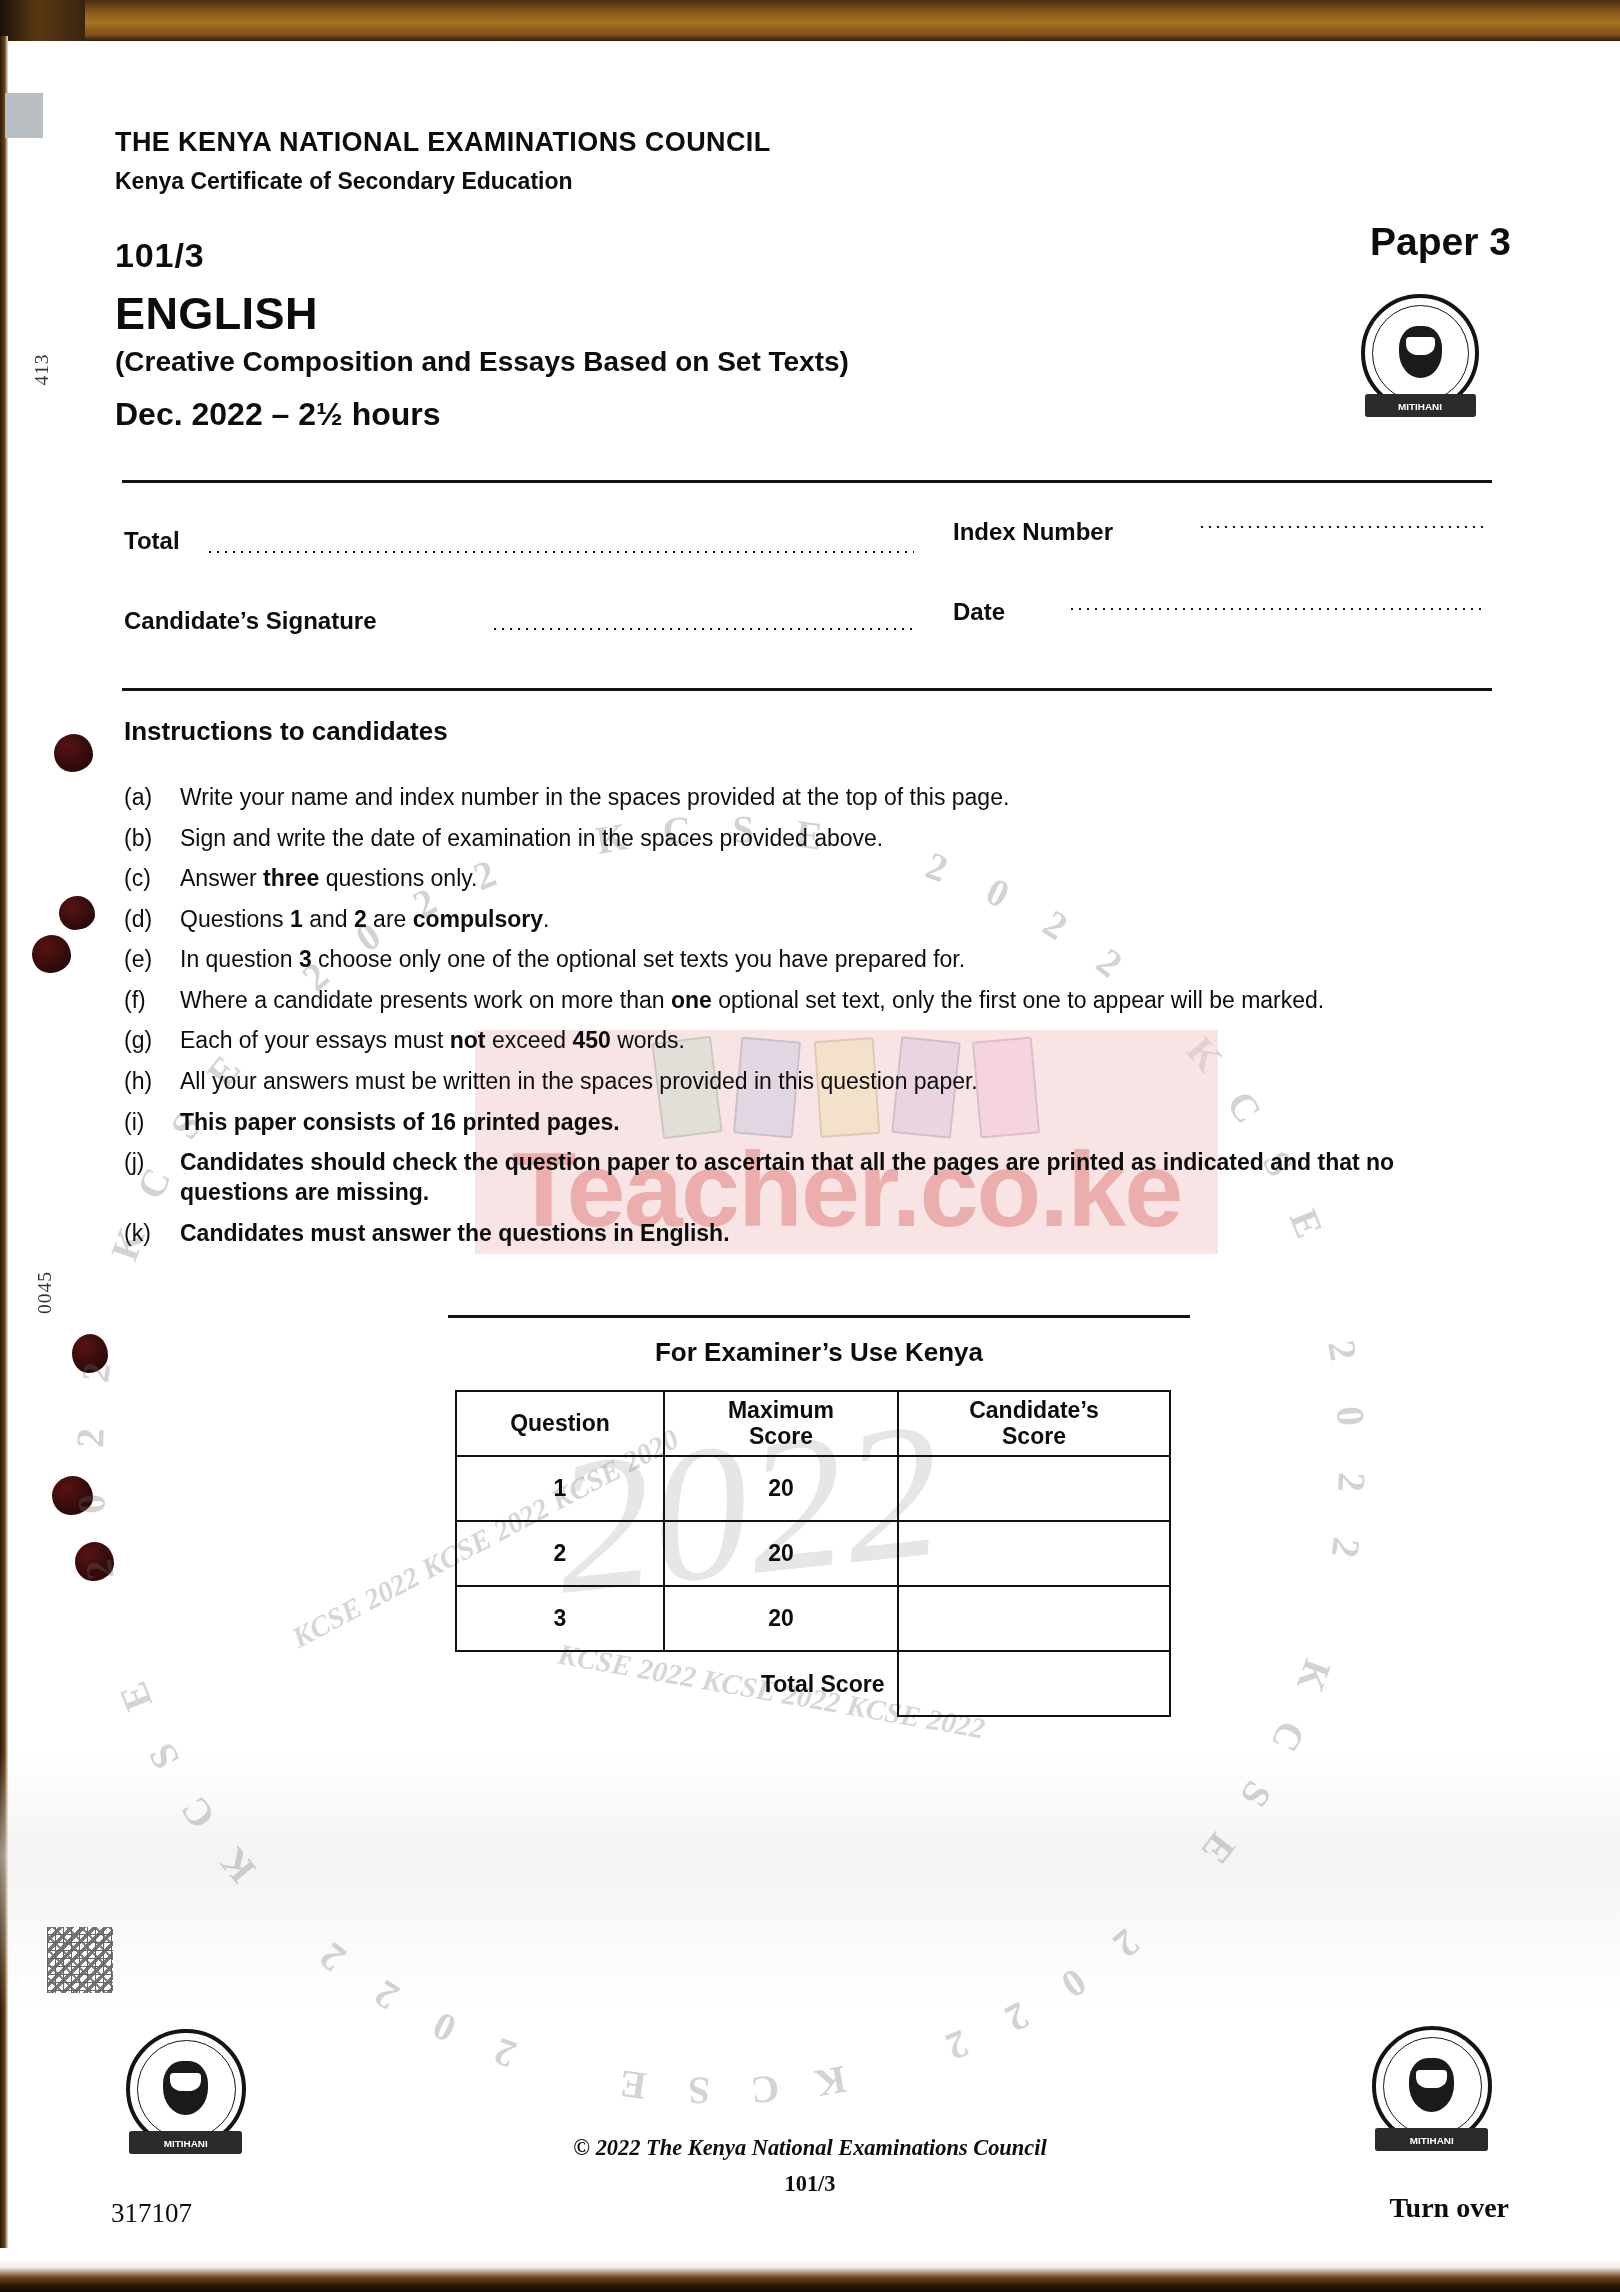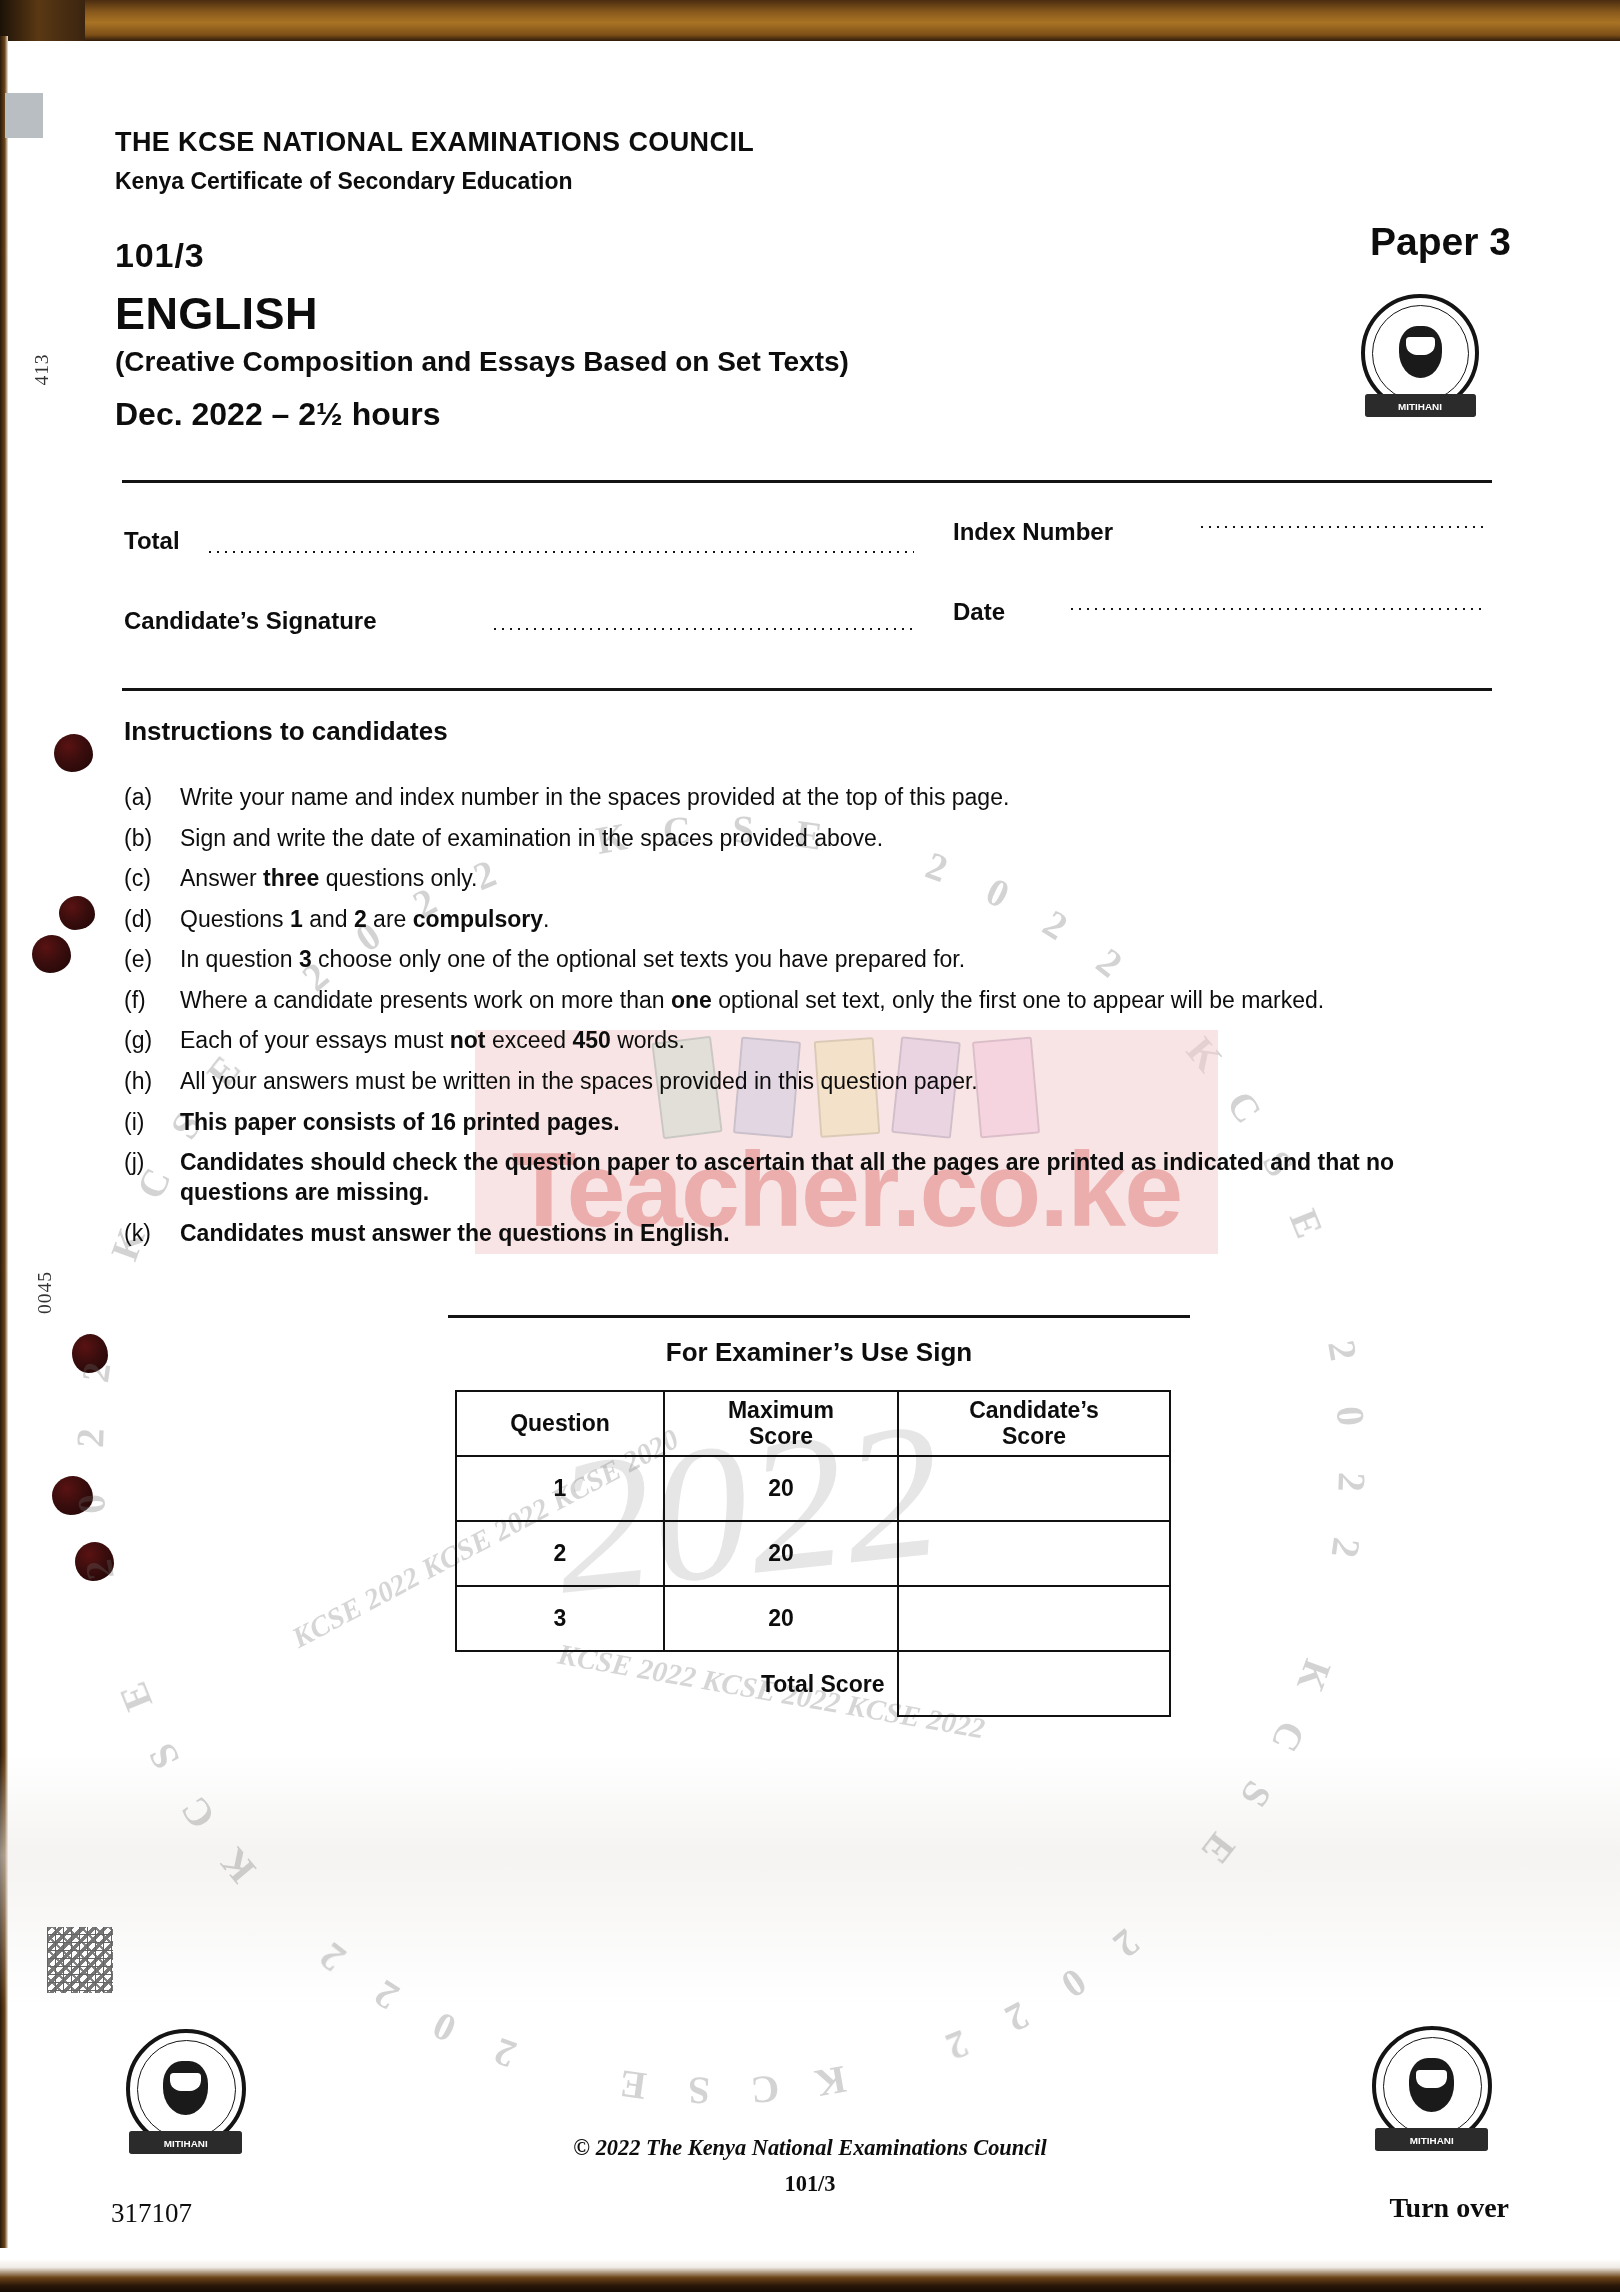--- a/index.html
+++ b/index.html
@@ -314,7 +314,7 @@
     <div class="txt">Teacher.co.ke</div>
   </div>
 
-  <div class="hdr-line1">THE KCSE NATIONAL EXAMINATIONS COUNCIL</div>
+  <div class="hdr-line1">THE KENYA NATIONAL EXAMINATIONS COUNCIL</div>
   <div class="hdr-line2">Kenya Certificate of Secondary Education</div>
 
   <div class="code-101">101/3</div>

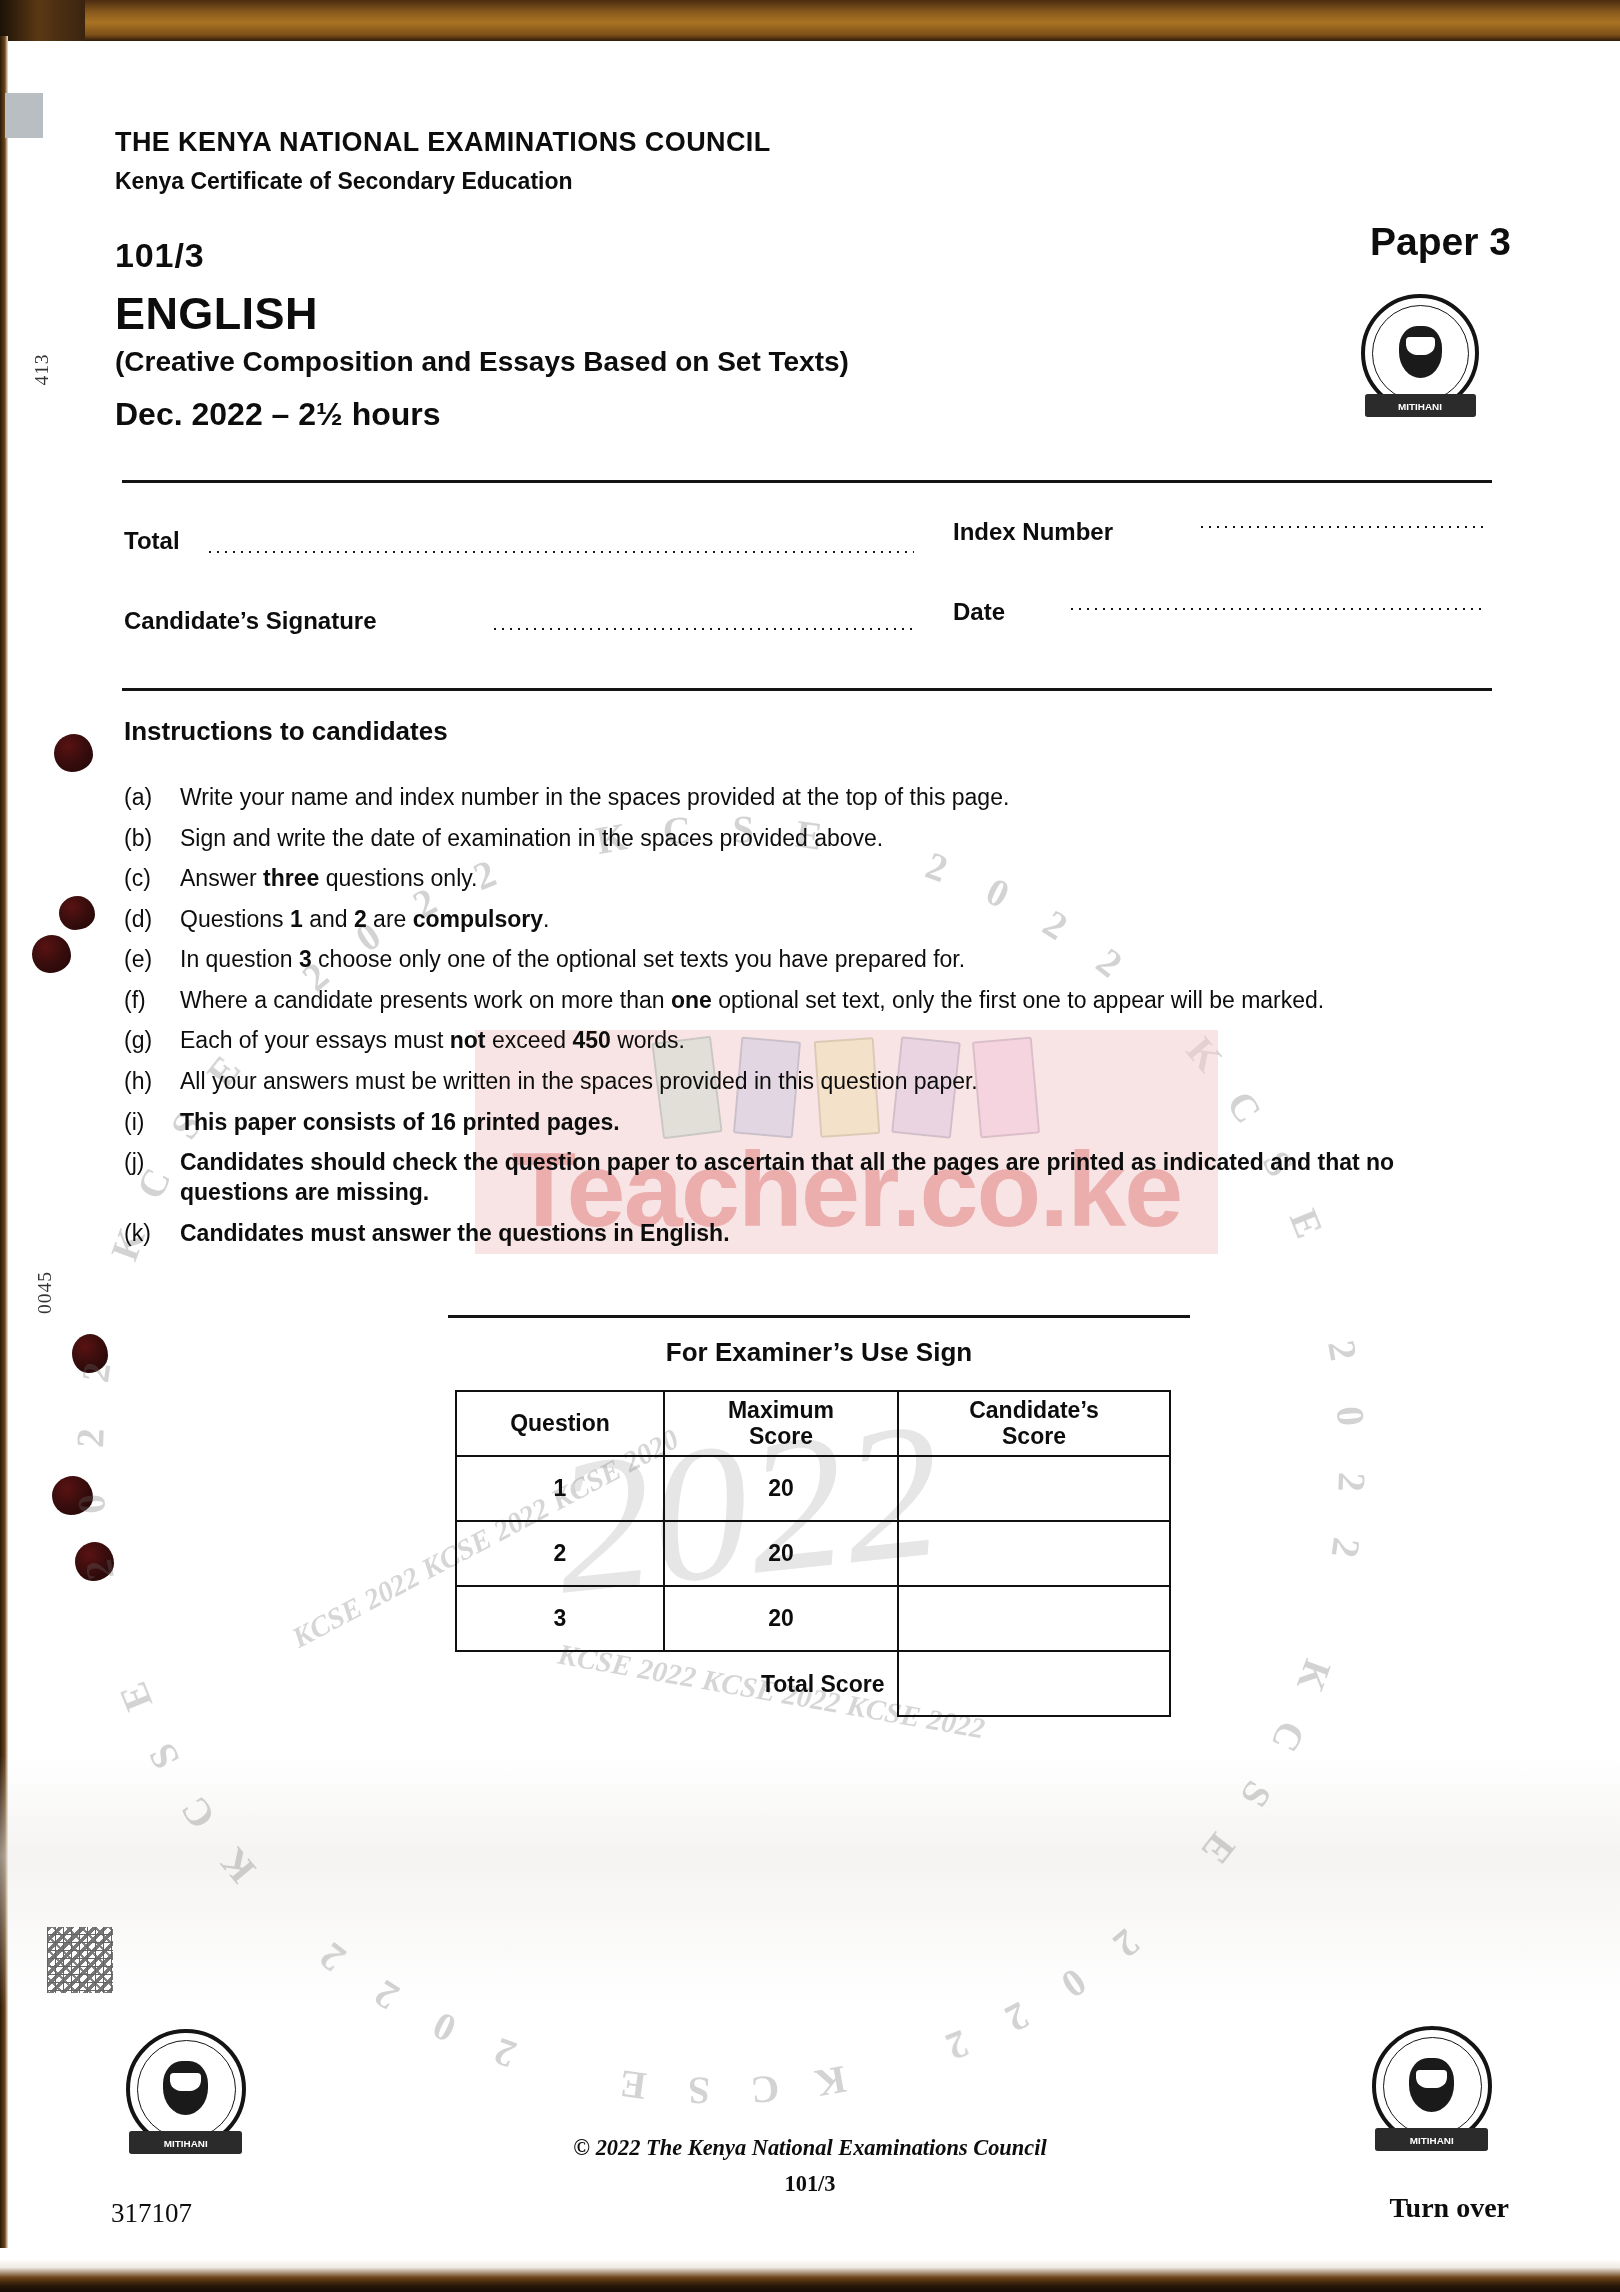--- a/index.html
+++ b/index.html
@@ -397,7 +397,7 @@
     </div>
 
   <div class="exam-rule"></div>
-  <div class="exam-title">For Examiner’s Use Sign</div>
+  <div class="exam-title">For Examiner’s Use Kenya</div>
 
   <table class="scores">
     <thead>

